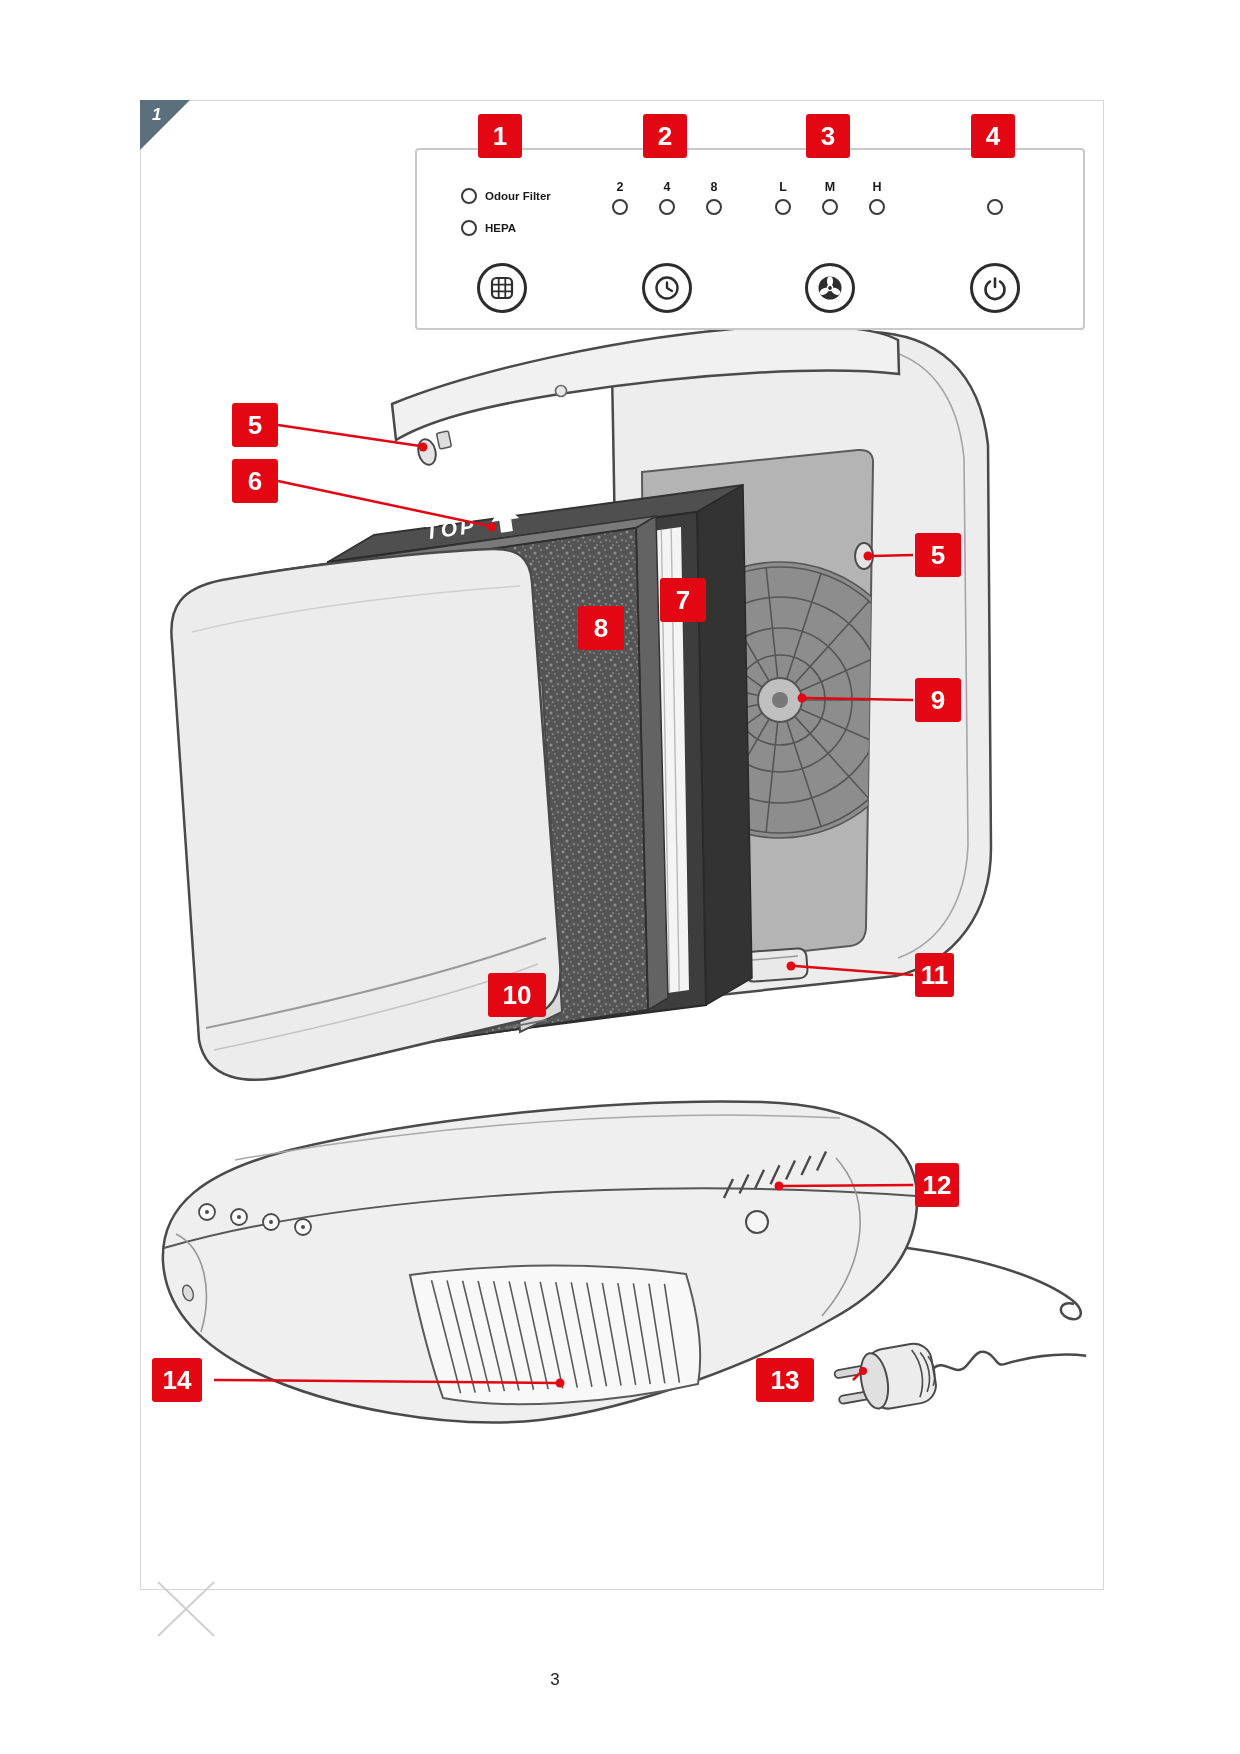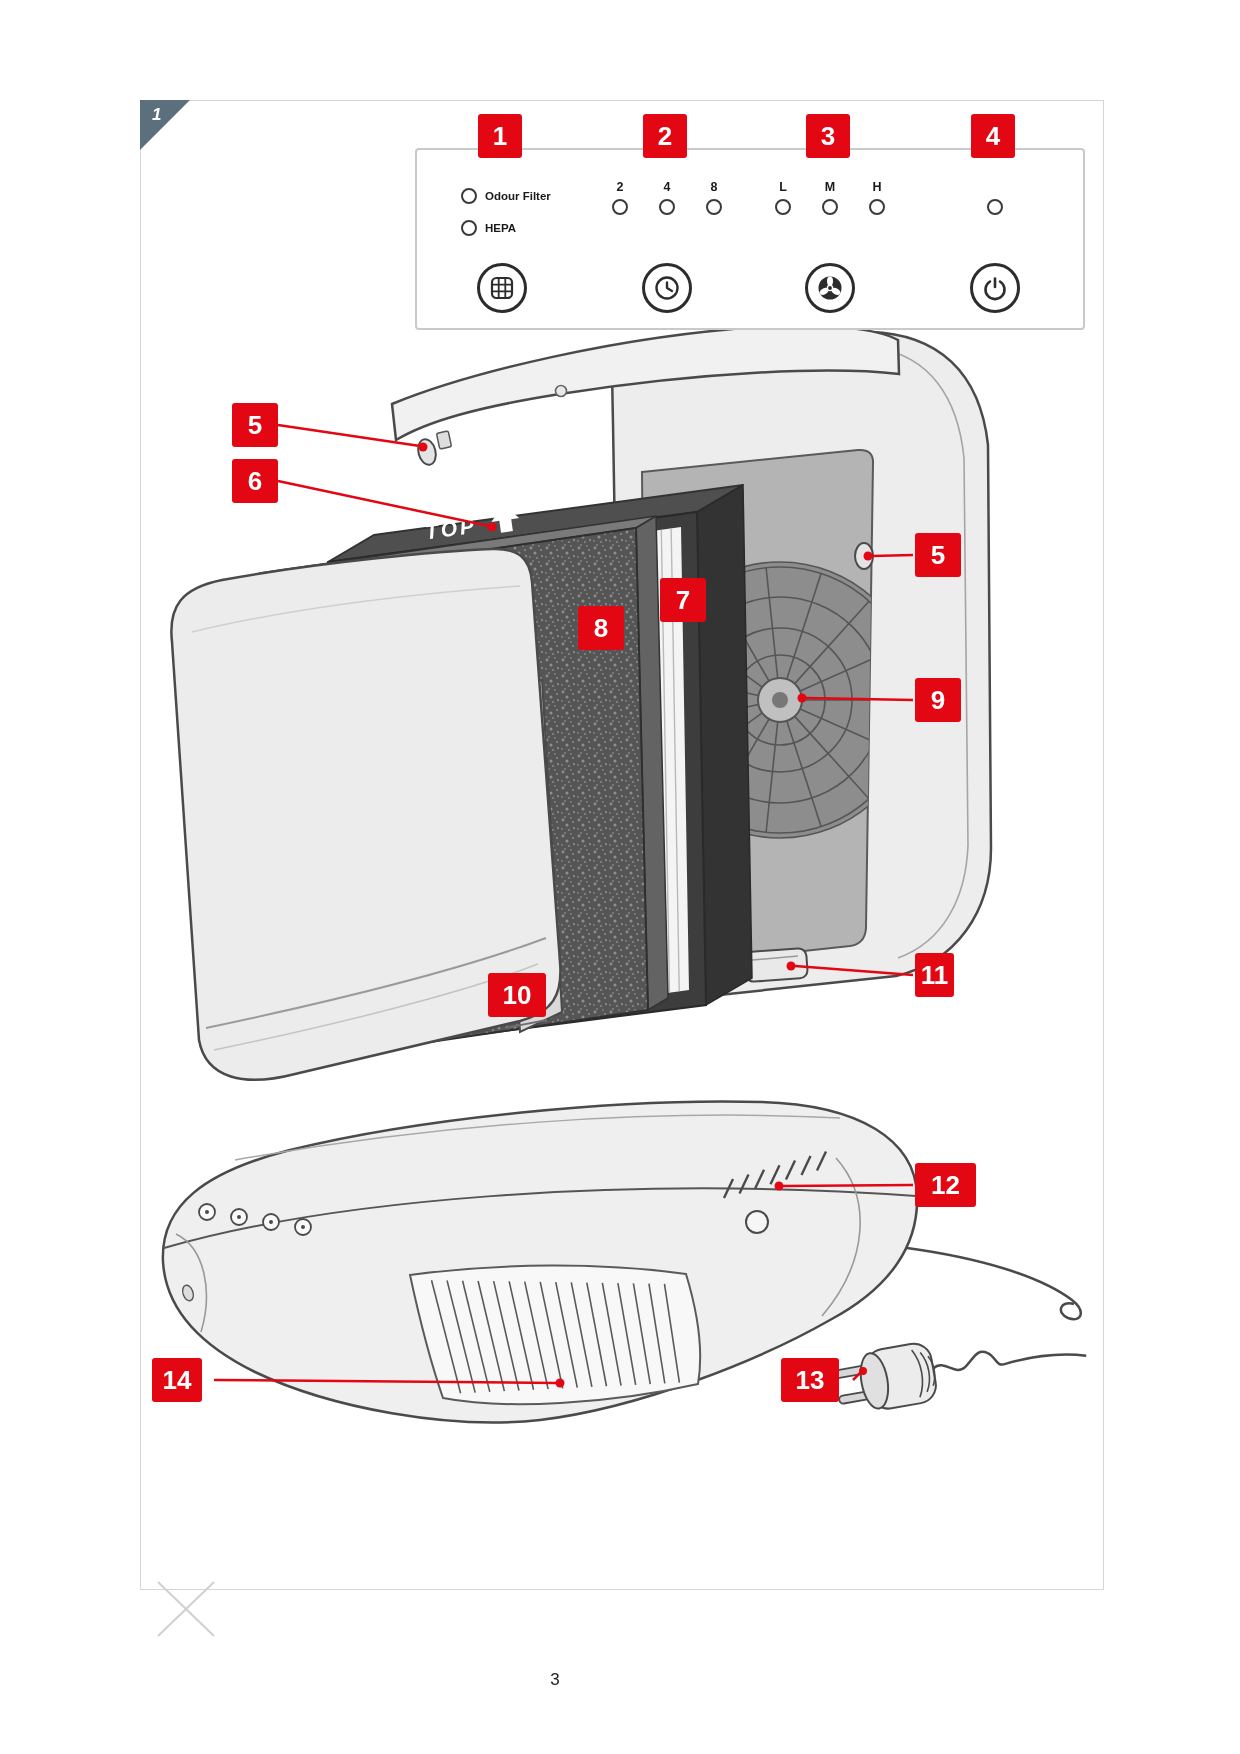--- a/index.html
+++ b/index.html
@@ -383,7 +383,7 @@
   <div class="callout" style="left:915px;top:533px;width:46px;">5</div>
   <div class="callout" style="left:444px;top:973px;width:58px;margin-left:44px;">10</div>
   <div class="callout" style="left:915px;top:953px;width:39px;">11</div>
-  <div class="callout" style="left:915px;top:1163px;width:61px;">12</div>
+  <div class="callout" style="left:915px;top:1163px;width:44px;">12</div>
   <div class="callout" style="left:781px;top:1358px;width:58px;">13</div>
   <div class="callout" style="left:152px;top:1358px;width:50px;">14</div>
 

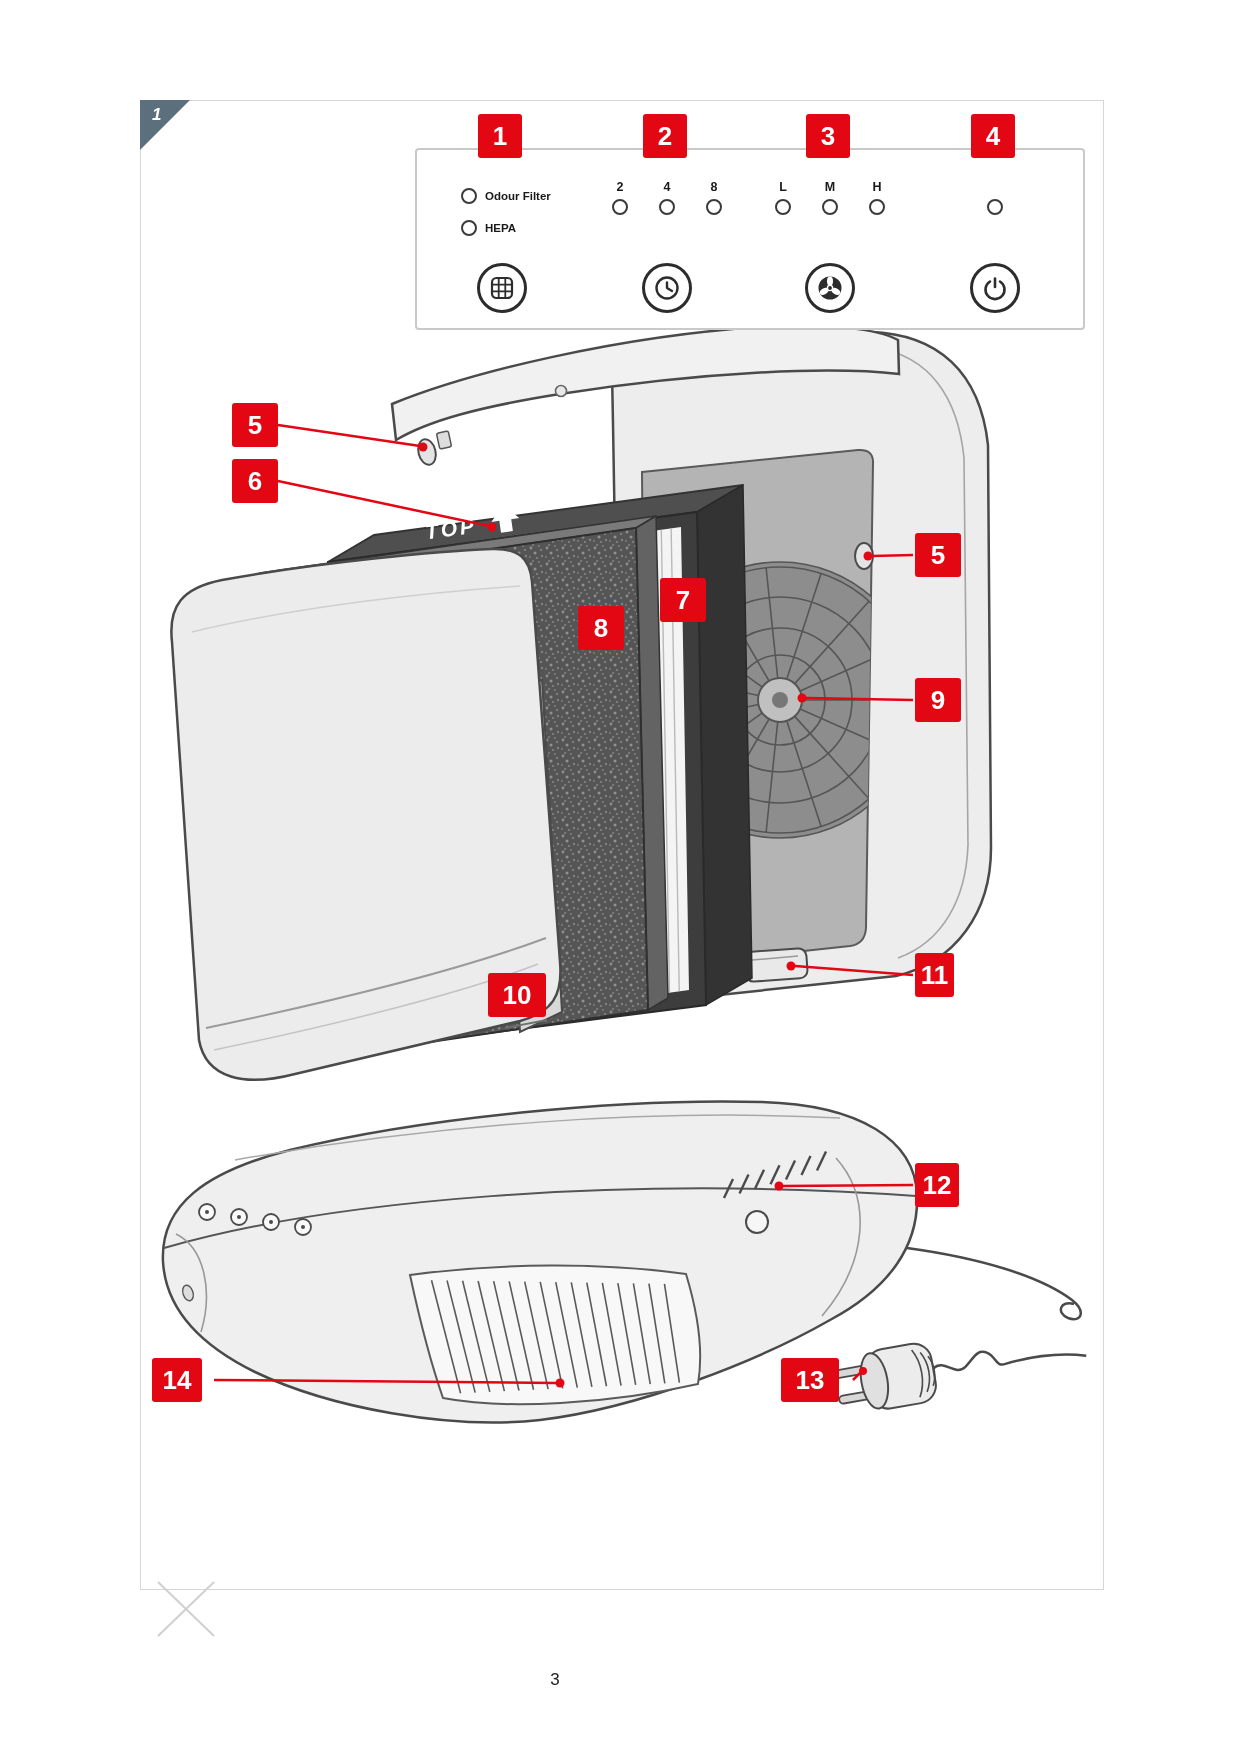--- a/index.html
+++ b/index.html
@@ -384,7 +384,7 @@
   <div class="callout" style="left:444px;top:973px;width:58px;margin-left:44px;">10</div>
   <div class="callout" style="left:915px;top:953px;width:39px;">11</div>
   <div class="callout" style="left:915px;top:1163px;width:44px;">12</div>
-  <div class="callout" style="left:781px;top:1358px;width:58px;">13</div>
+  <div class="callout" style="left:756px;top:1358px;width:58px;">13</div>
   <div class="callout" style="left:152px;top:1358px;width:50px;">14</div>
 
   <div class="page-num">3</div>

